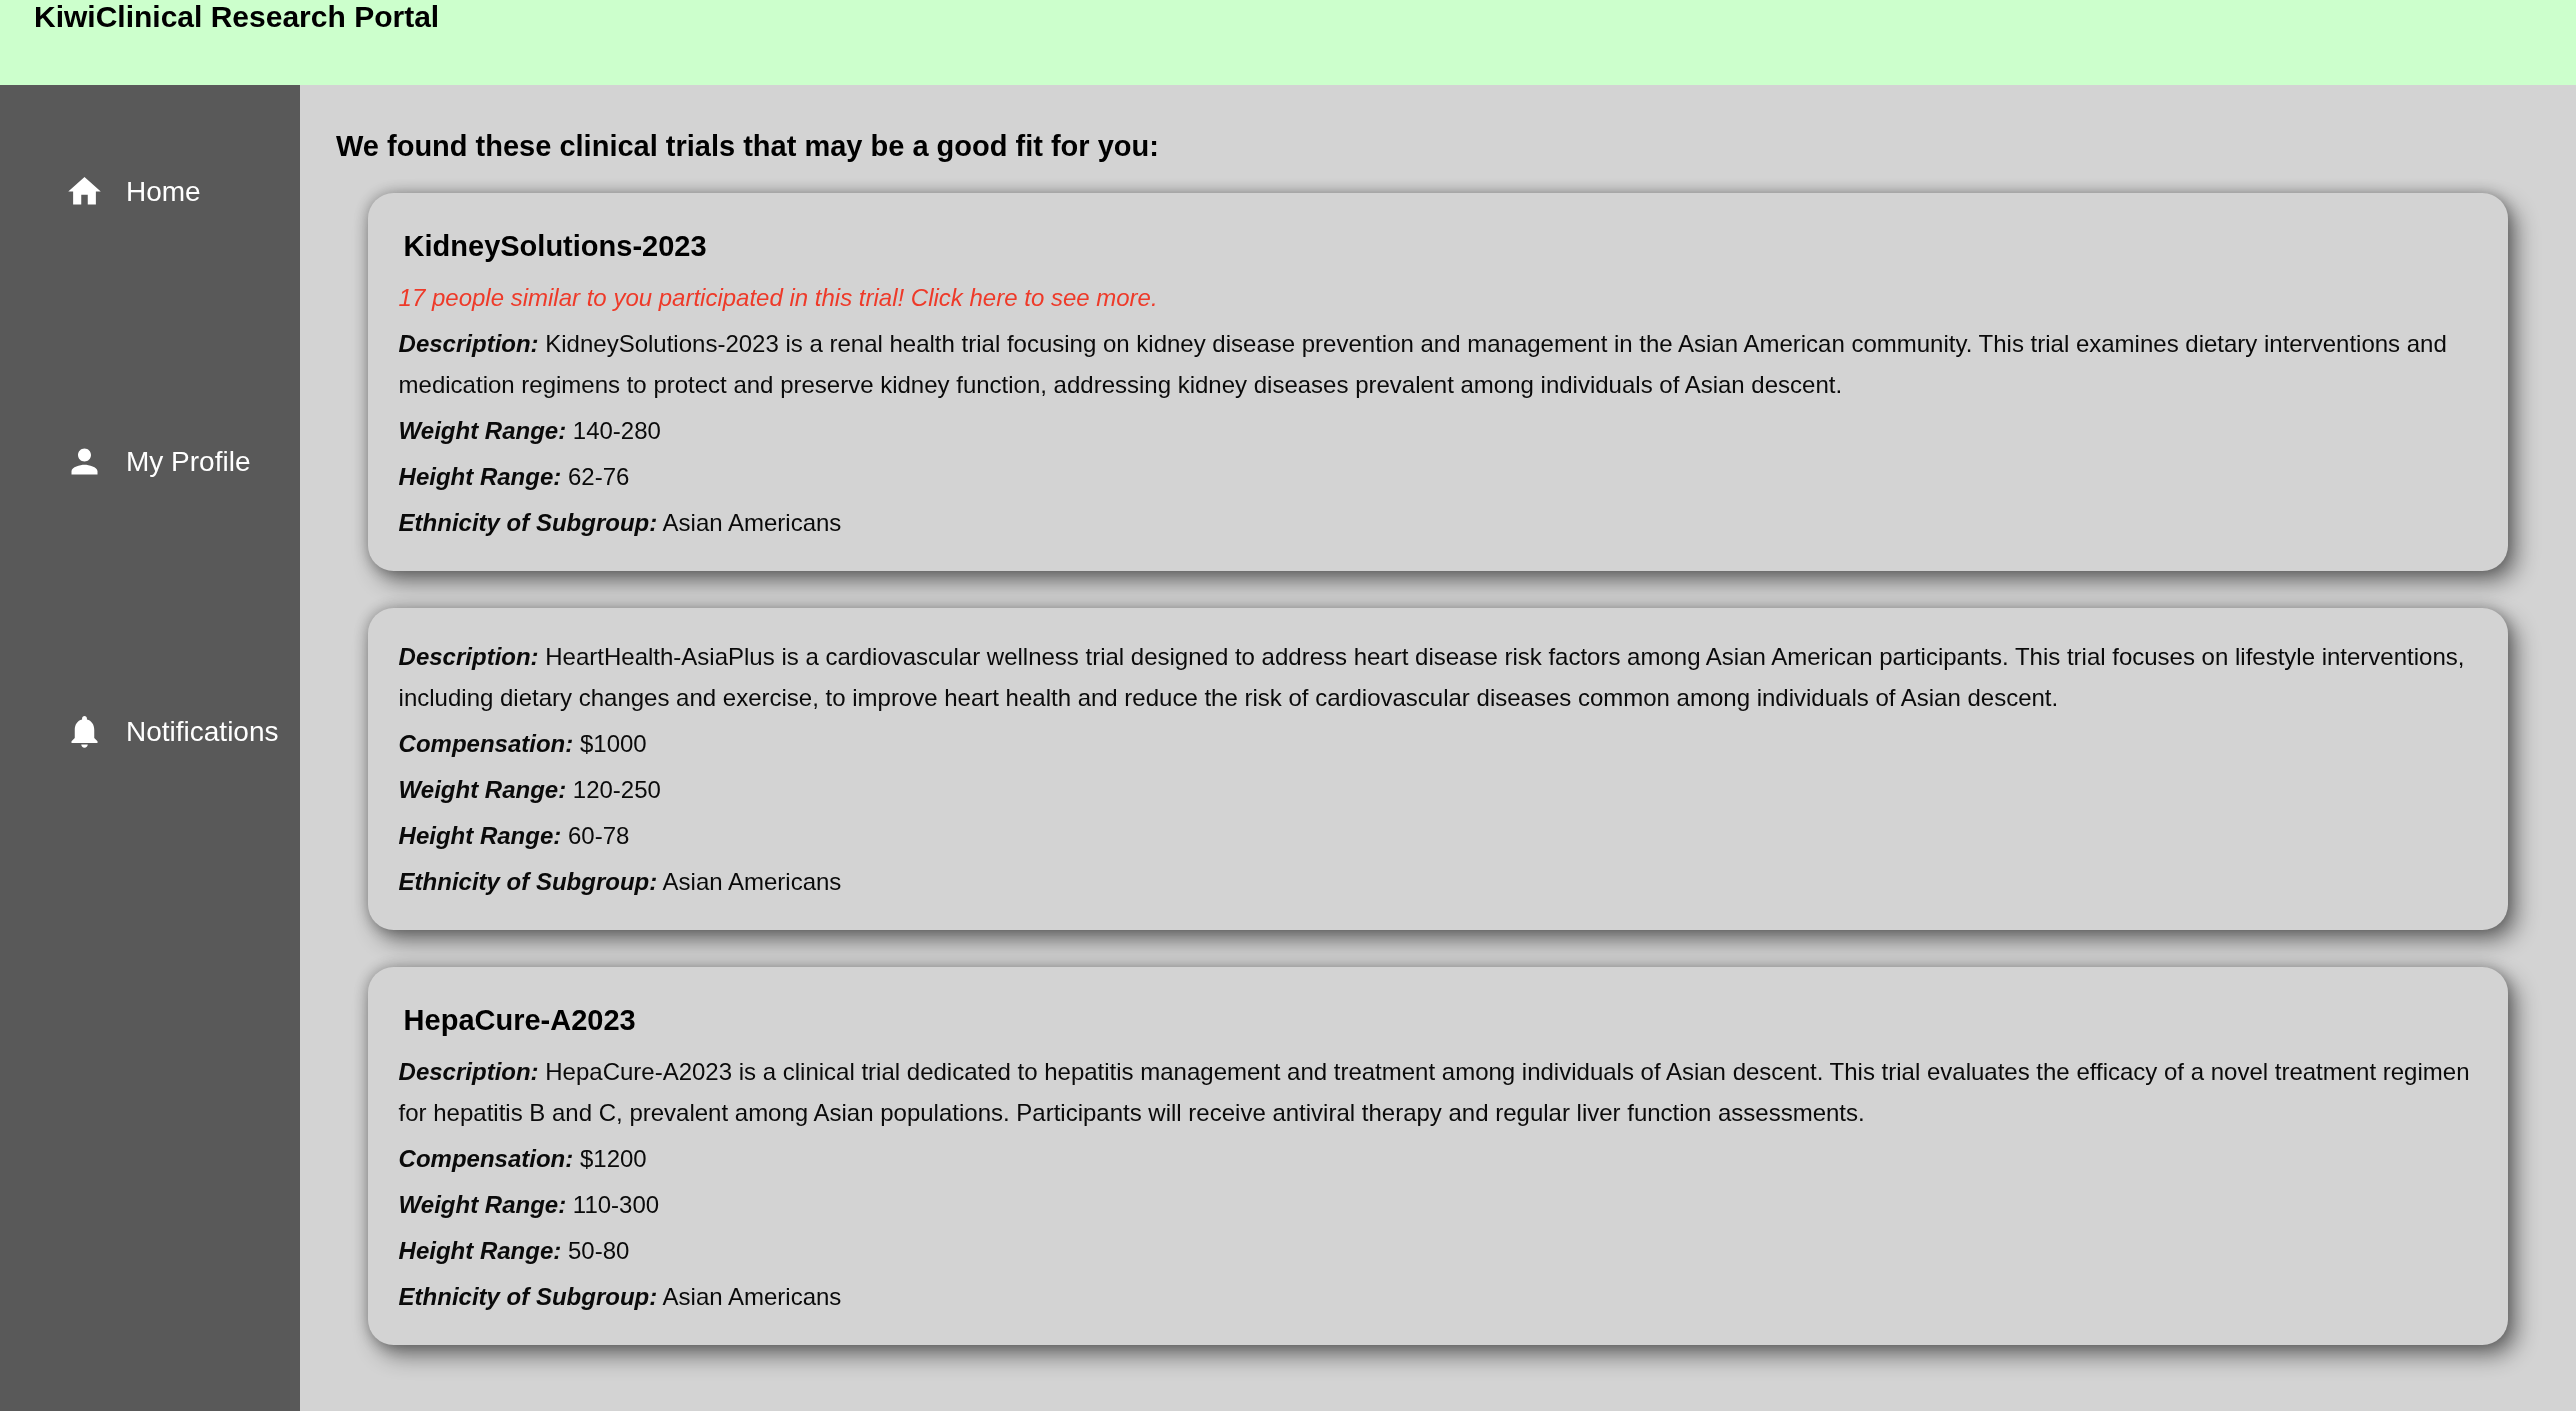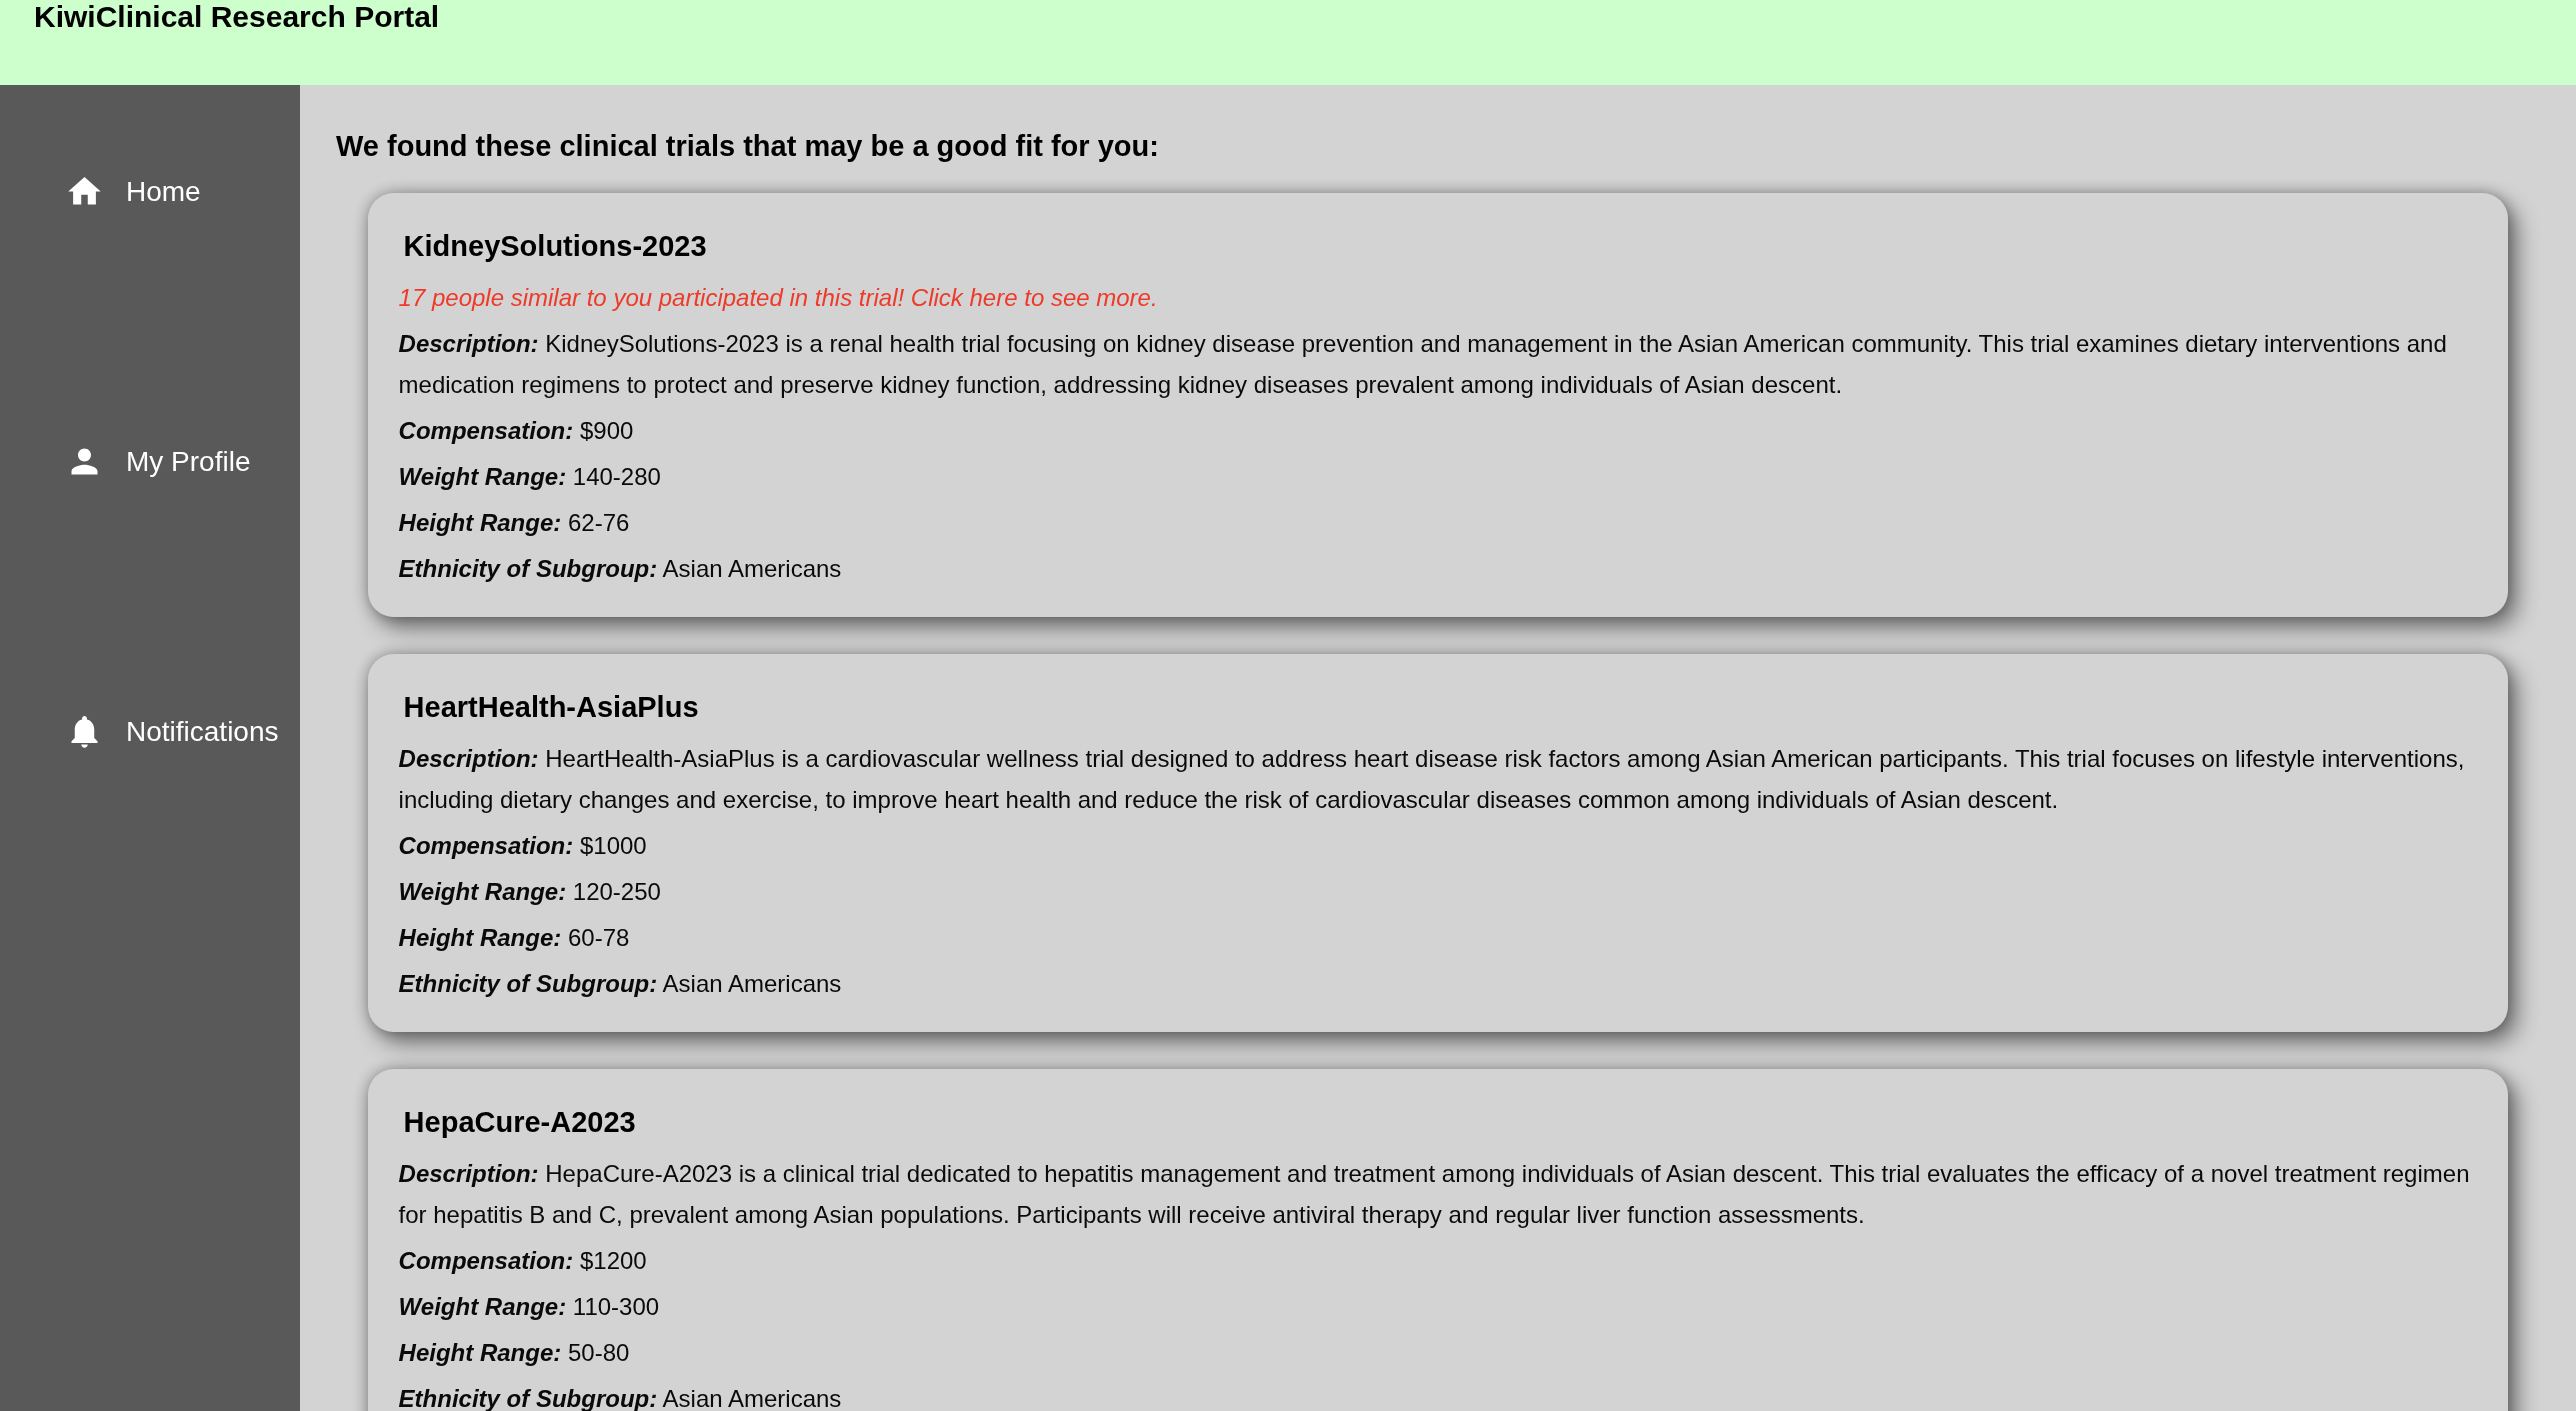--- a/index.html
+++ b/index.html
@@ -126,7 +126,6 @@
       <h2>KidneySolutions-2023</h2>
       <p class="similar-notice">17 people similar to you participated in this trial! Click here to see more.</p>
       <p><span class="field-label">Description:</span> <span>KidneySolutions-2023 is a renal health trial focusing on kidney disease prevention and management in the Asian American community. This trial examines dietary interventions and medication regimens to protect and preserve kidney function, addressing kidney diseases prevalent among individuals of Asian descent.</span></p>
-      <p><span class="field-label">Compensation:</span> <span>$900</span></p>
       <p><span class="field-label">Weight Range:</span> <span>140-280</span></p>
       <p><span class="field-label">Height Range:</span> <span>62-76</span></p>
       <p><span class="field-label">Ethnicity of Subgroup:</span> <span>Asian Americans</span></p>

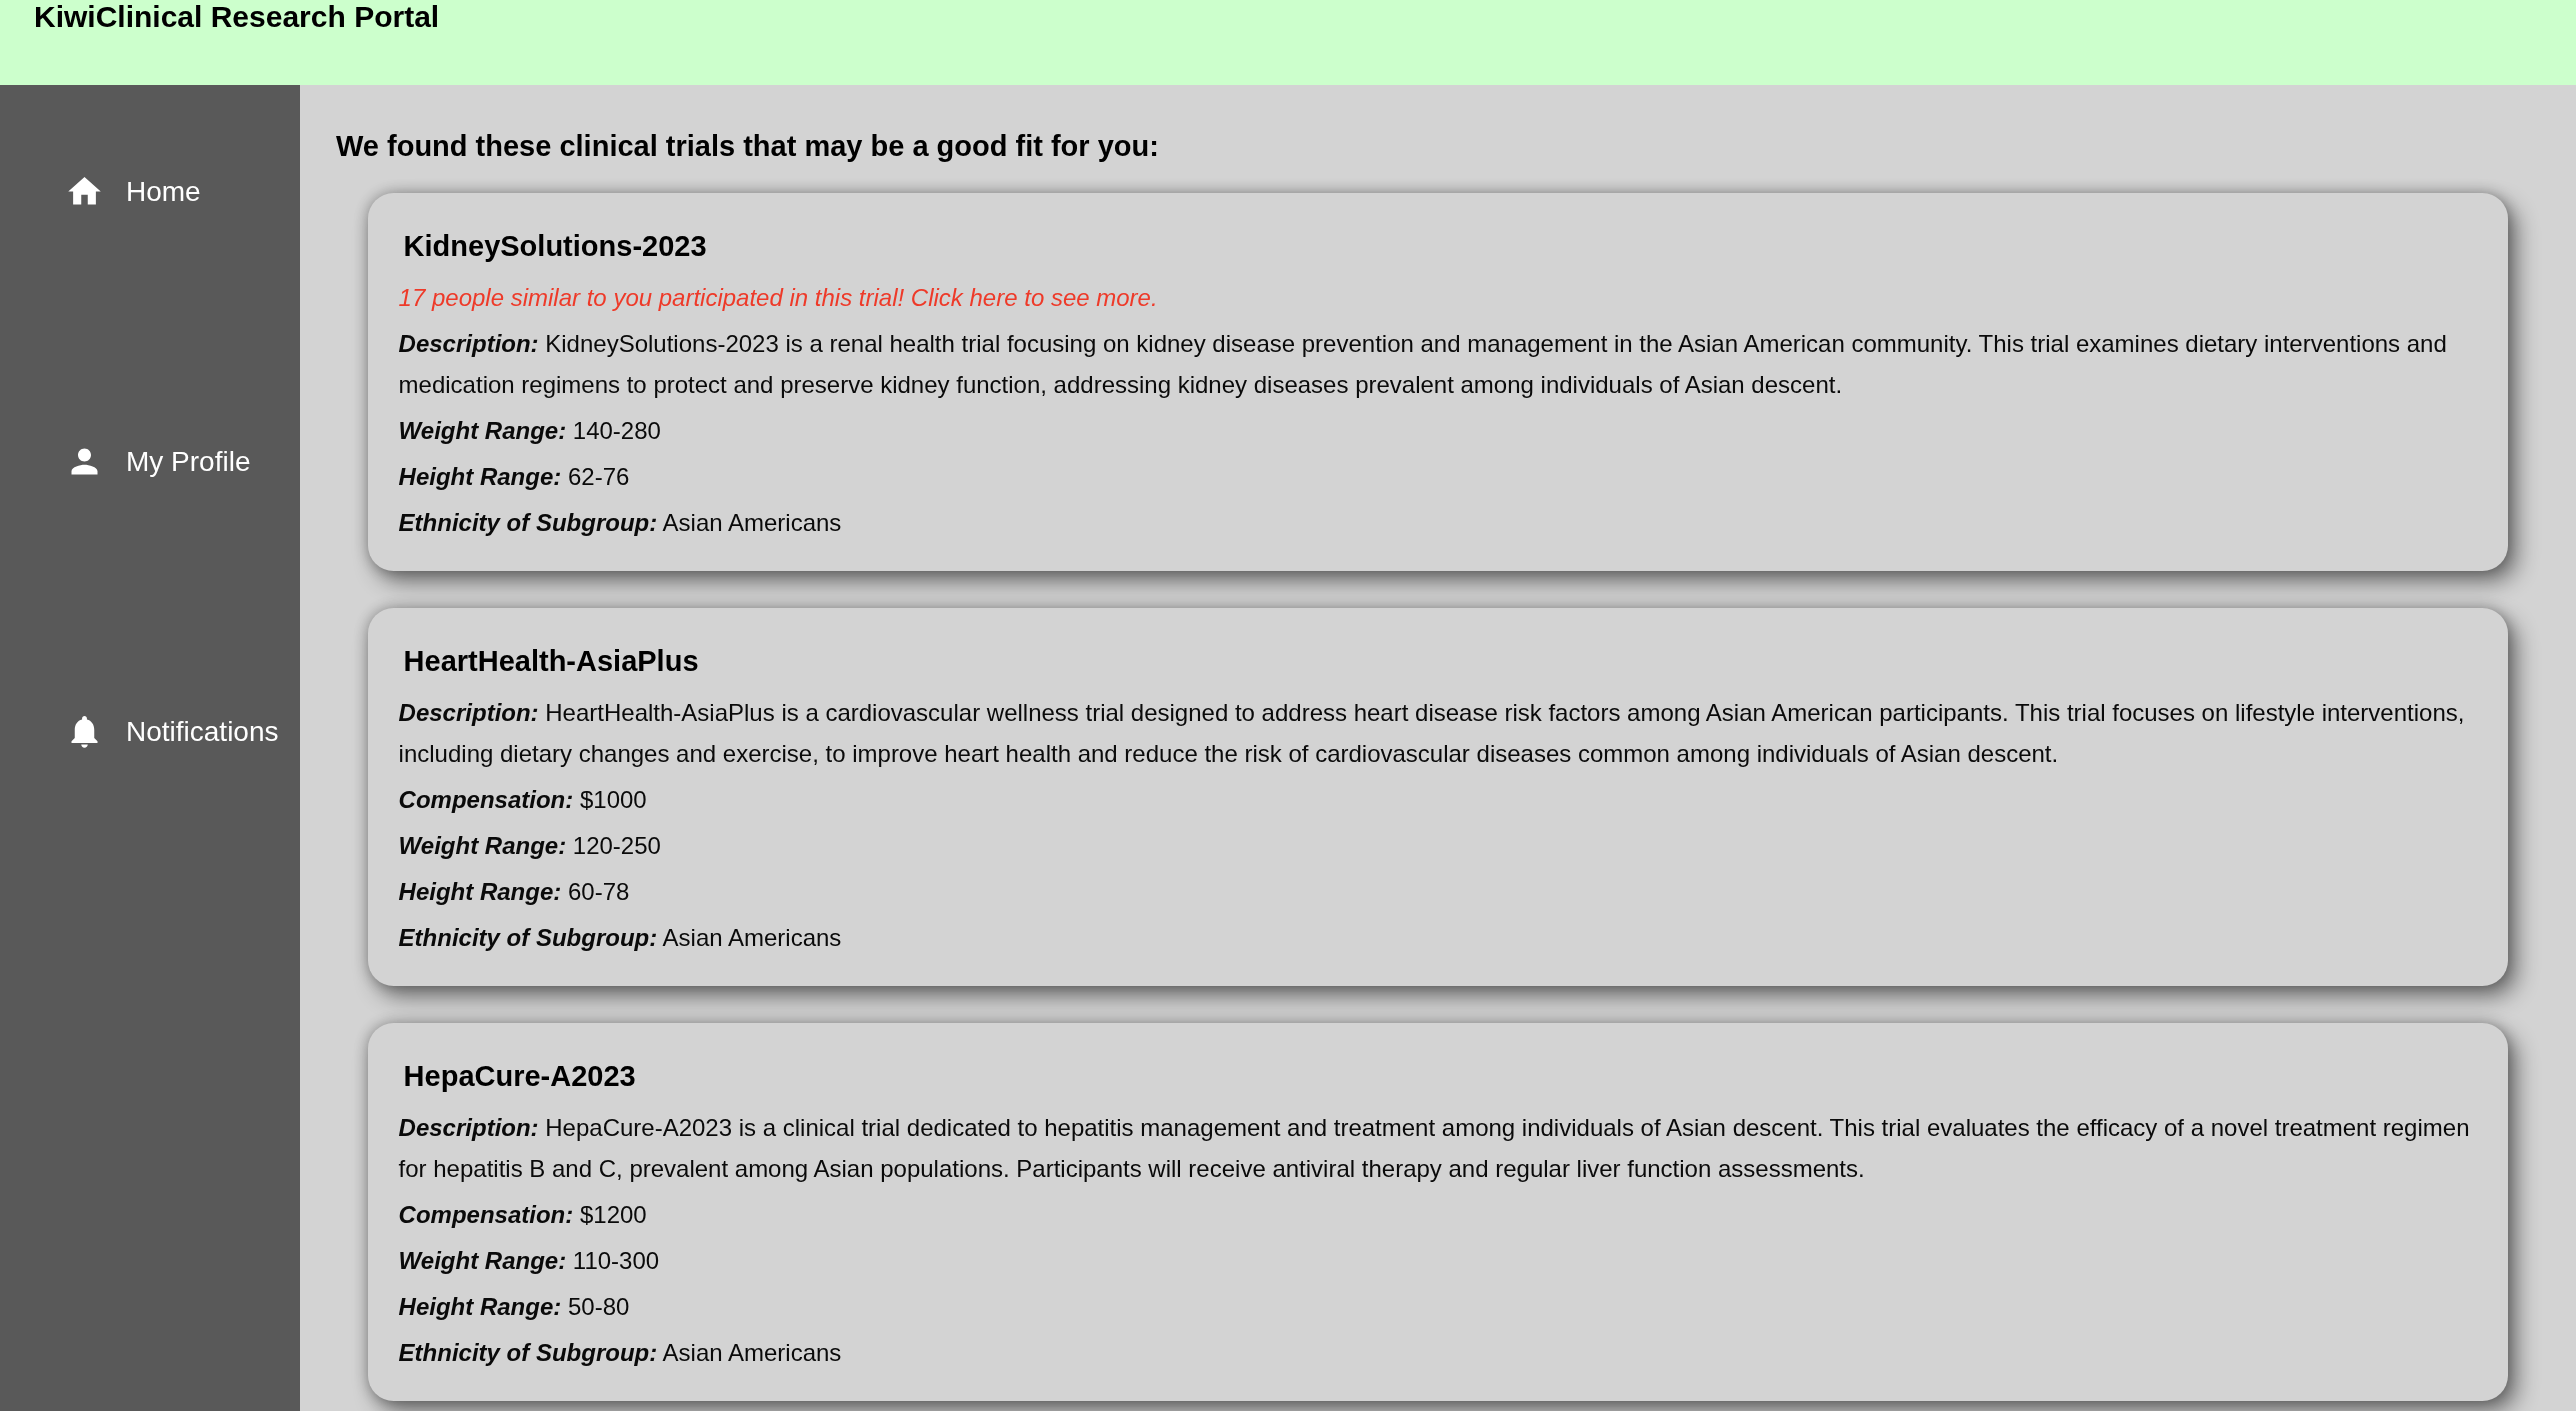--- a/index.html
+++ b/index.html
@@ -132,7 +132,6 @@
     </section>
 
     <section class="trial-card">
-      <h2>HeartHealth-AsiaPlus</h2>
       <p><span class="field-label">Description:</span> <span>HeartHealth-AsiaPlus is a cardiovascular wellness trial designed to address heart disease risk factors among Asian American participants. This trial focuses on lifestyle interventions, including dietary changes and exercise, to improve heart health and reduce the risk of cardiovascular diseases common among individuals of Asian descent.</span></p>
       <p><span class="field-label">Compensation:</span> <span>$1000</span></p>
       <p><span class="field-label">Weight Range:</span> <span>120-250</span></p>

